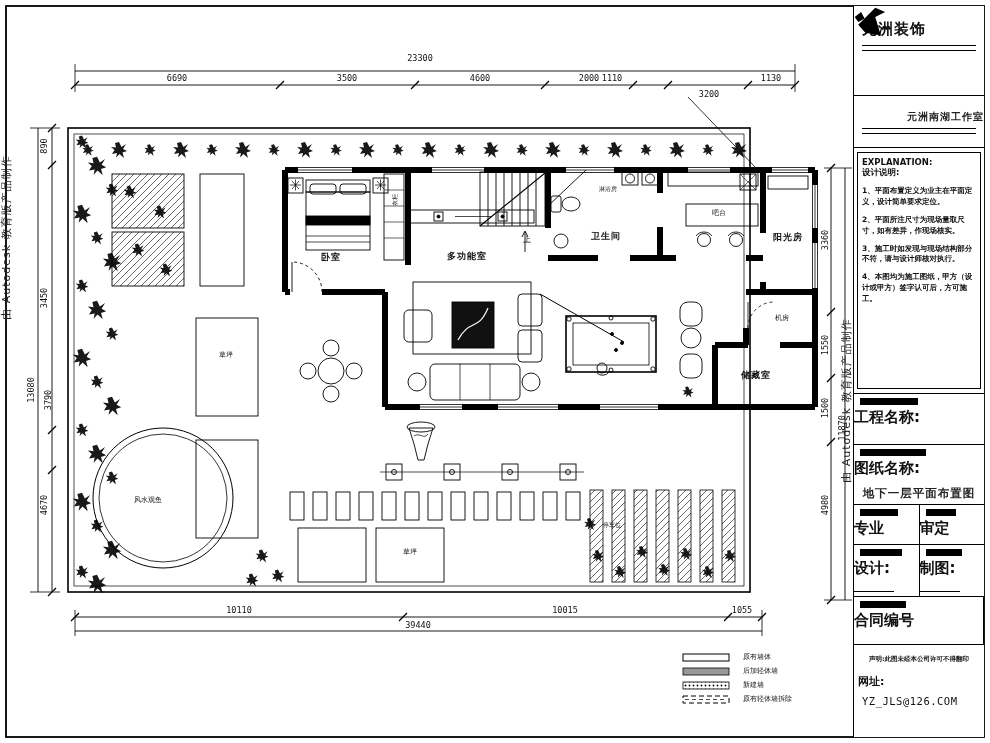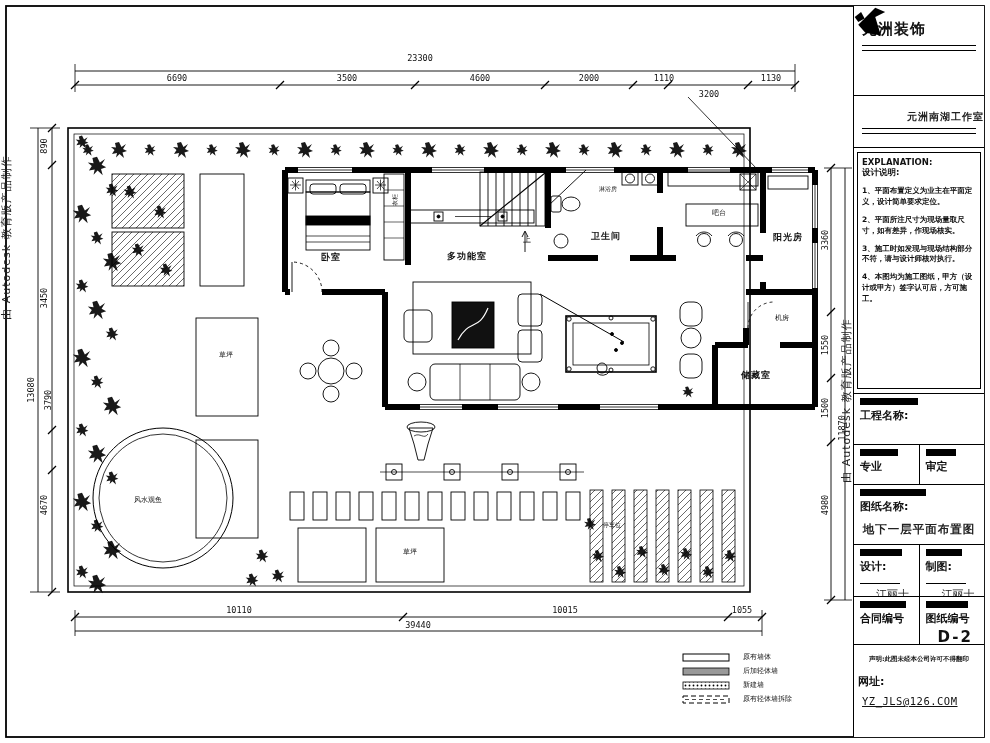--- a/index.html
+++ b/index.html
@@ -369,7 +369,7 @@
   <span class="lbl dim c" style="left:347px;top:78px">3500</span>
   <span class="lbl dim c" style="left:480px;top:78px">4600</span>
   <span class="lbl dim c" style="left:589px;top:78px">2000</span>
-  <span class="lbl dim c" style="left:664px;top:78px">1110</span>
+  <span class="lbl dim c" style="left:612px;top:78px">1110</span>
   <span class="lbl dim c" style="left:709px;top:94px">3200</span>
   <span class="lbl dim c" style="left:771px;top:78px">1130</span>
   <span class="lbl dim cv" style="left:44px;top:146px">890</span>

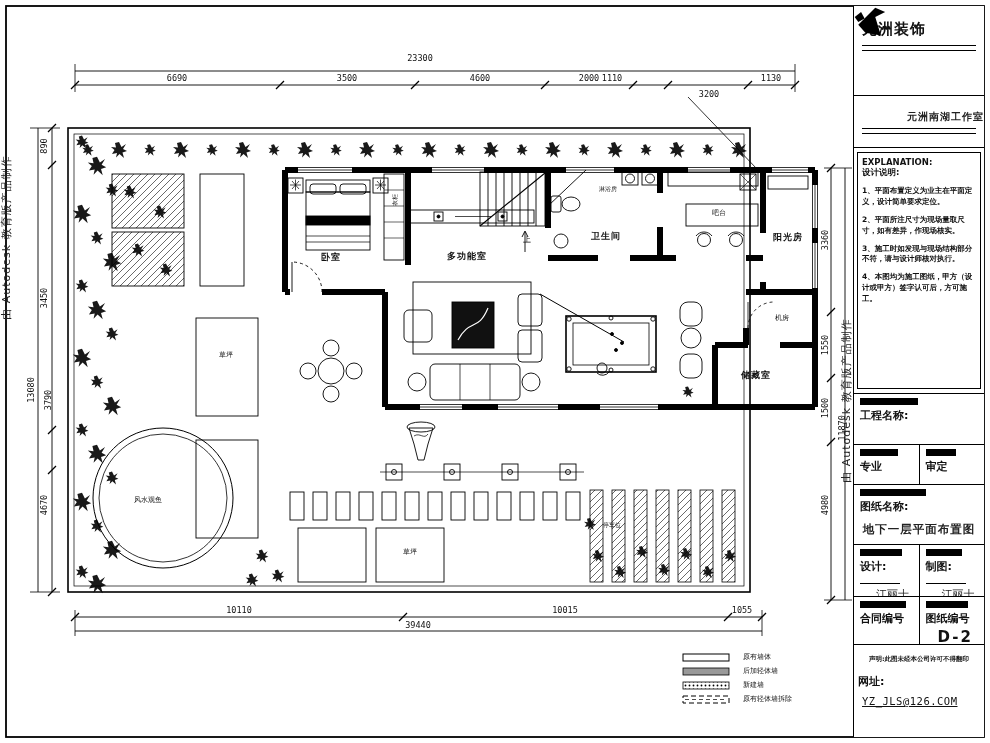--- a/index.html
+++ b/index.html
@@ -27,7 +27,7 @@
   .explbox h4{margin:0;font-size:8.5px;font-weight:bold;}
   .explbox p{margin:7px 0 0 0;font-size:7.5px;font-weight:bold;line-height:1.45;color:#111;}
   .bar{height:7px;background:#000;margin:4px 0 3px 6px;}
-  .fldlab{font-size:11px;font-weight:bold;margin-left:6px;}
+  .fldlab{font-size:15px;font-weight:bold;}
   .dwgtitle{font-size:11.5px;font-weight:bold;letter-spacing:1px;text-align:center;margin-top:8px;color:#222;}
   .grid2{display:flex;}
   .grid2>div{flex:1;box-sizing:border-box;}

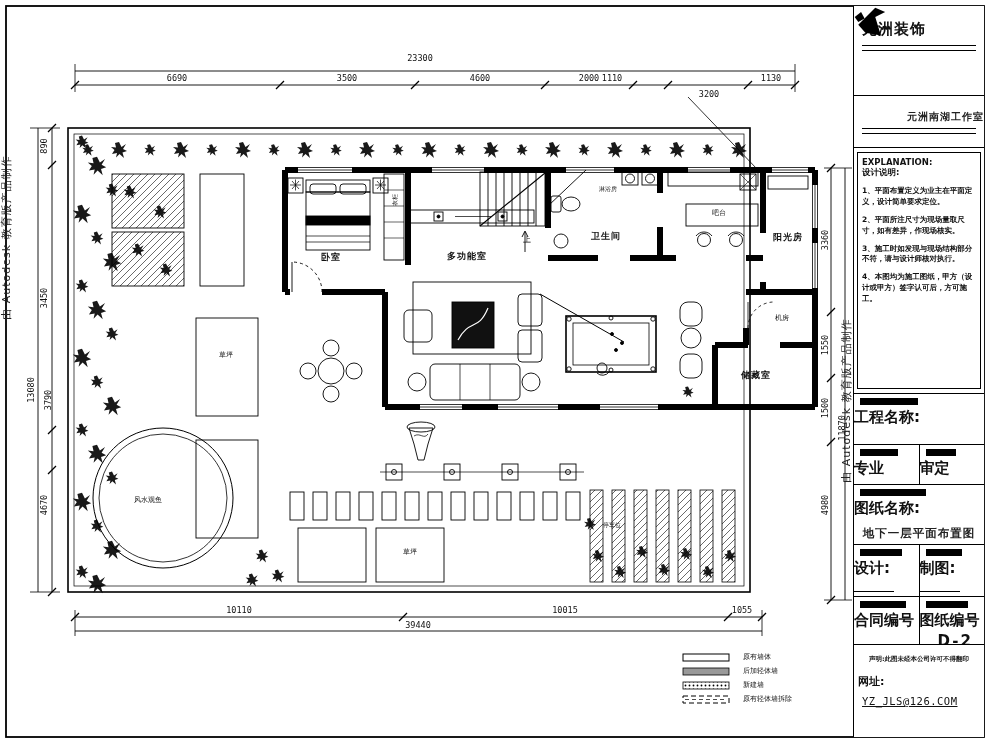--- a/index.html
+++ b/index.html
@@ -439,23 +439,23 @@
       <div class="bar" style="width:58px"></div>
       <div class="fldlab">工程名称:</div>
     </section>
-    <section style="height:40px;padding:0">
-      <div class="grid2" style="height:100%">
-        <div>
-          <div class="bar" style="width:38px"></div>
-          <div class="fldlab">专业</div>
-        </div>
-        <div>
-          <div class="bar" style="width:30px"></div>
-          <div class="fldlab">审定</div>
-        </div>
-      </div>
-    </section>
     <section style="height:60px">
       <div class="bar" style="width:66px"></div>
       <div class="fldlab">图纸名称:</div>
       <div class="dwgtitle">地下一层平面布置图</div>
     </section>
+    <section style="height:40px;padding:0">
+      <div class="grid2" style="height:100%">
+        <div>
+          <div class="bar" style="width:38px"></div>
+          <div class="fldlab">专业</div>
+        </div>
+        <div>
+          <div class="bar" style="width:30px"></div>
+          <div class="fldlab">审定</div>
+        </div>
+      </div>
+    </section>
     <section style="height:52px;padding:0">
       <div class="grid2" style="height:100%">
         <div>

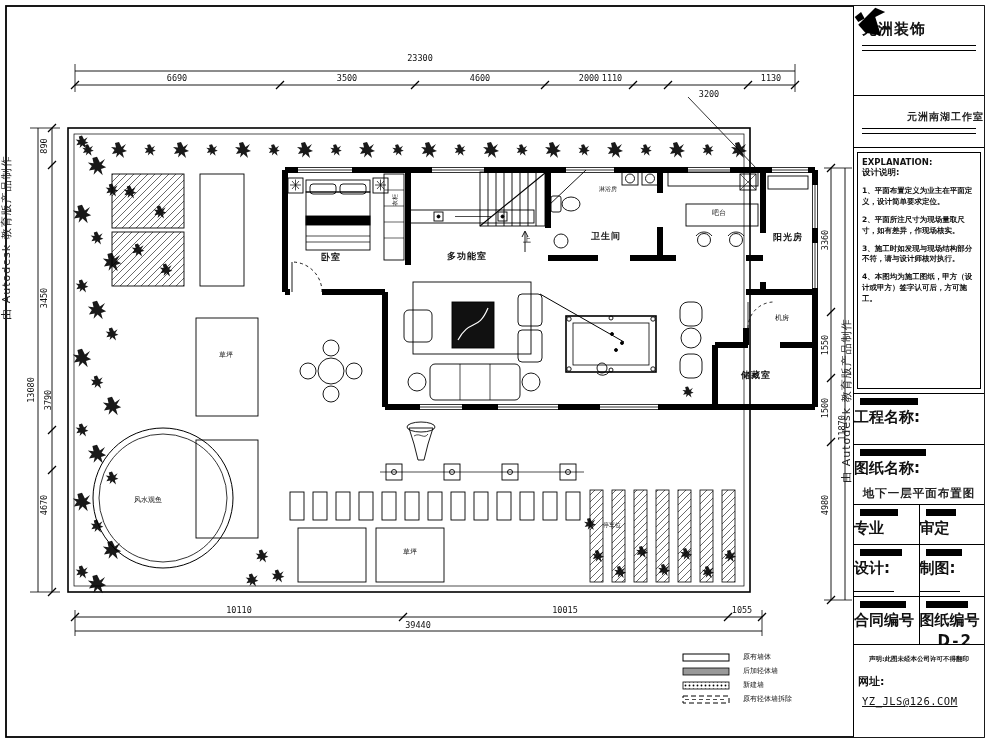--- a/index.html
+++ b/index.html
@@ -476,11 +476,6 @@
           <div class="bar" style="width:46px"></div>
           <div class="fldlab">合同编号</div>
         </div>
-        <div>
-          <div class="bar" style="width:42px"></div>
-          <div class="fldlab">图纸编号</div>
-          <div class="sheetno">D-2</div>
-        </div>
       </div>
     </section>
     <section style="flex:1;border-bottom:none">

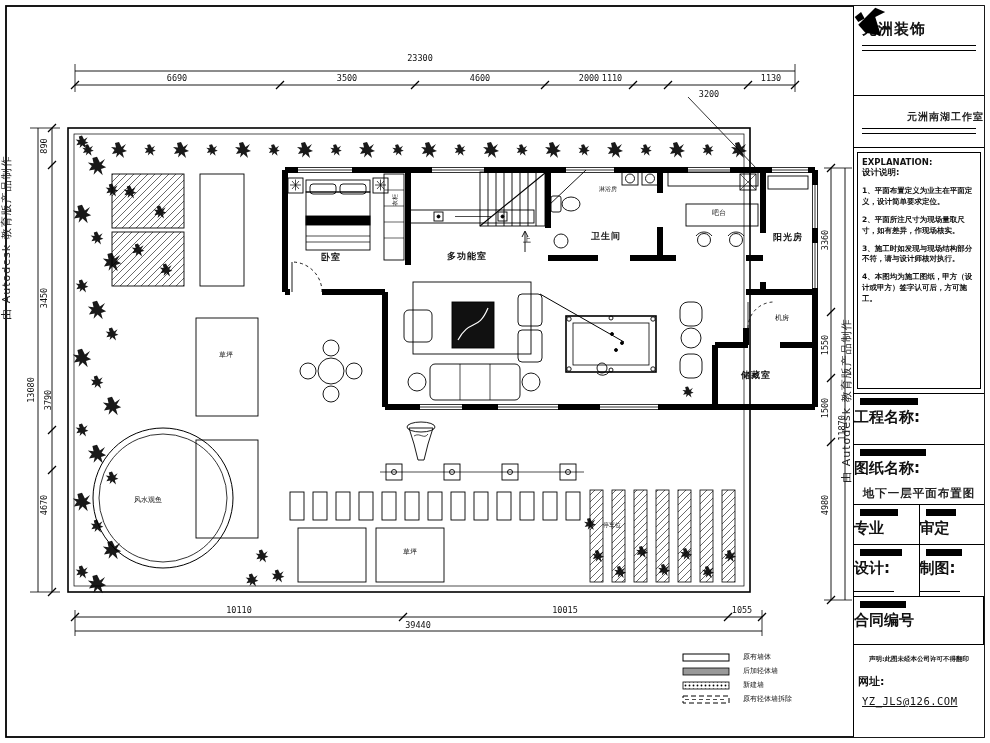--- a/index.html
+++ b/index.html
@@ -37,7 +37,7 @@
   .sheetno{font-size:15px;font-weight:bold;letter-spacing:2px;margin:2px 0 0 18px;}
   .disc{font-size:6.5px;font-weight:bold;text-align:center;margin-top:10px;letter-spacing:0;}
   .web{font-size:11px;font-weight:bold;margin:10px 0 0 4px;}
-  .email{font-size:10.5px;margin:6px 0 0 8px;letter-spacing:.5px;font-family:"DejaVu Sans Mono",monospace;text-decoration:underline;}
+  .email{font-size:10.5px;margin:6px 0 0 8px;letter-spacing:.5px;font-family:"DejaVu Sans Mono",monospace;}
 </style>
 </head>
 <body>

